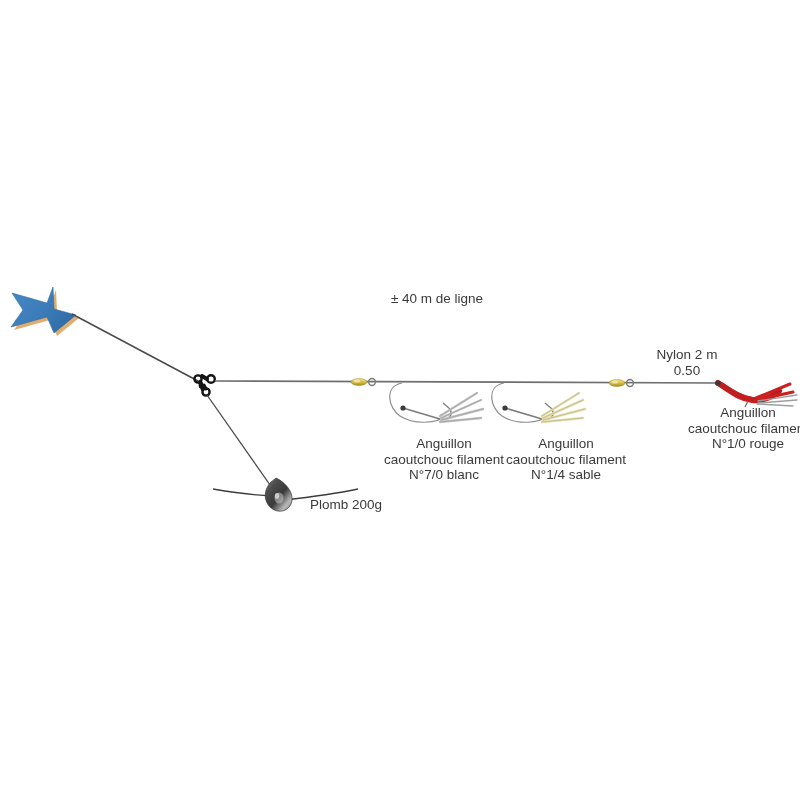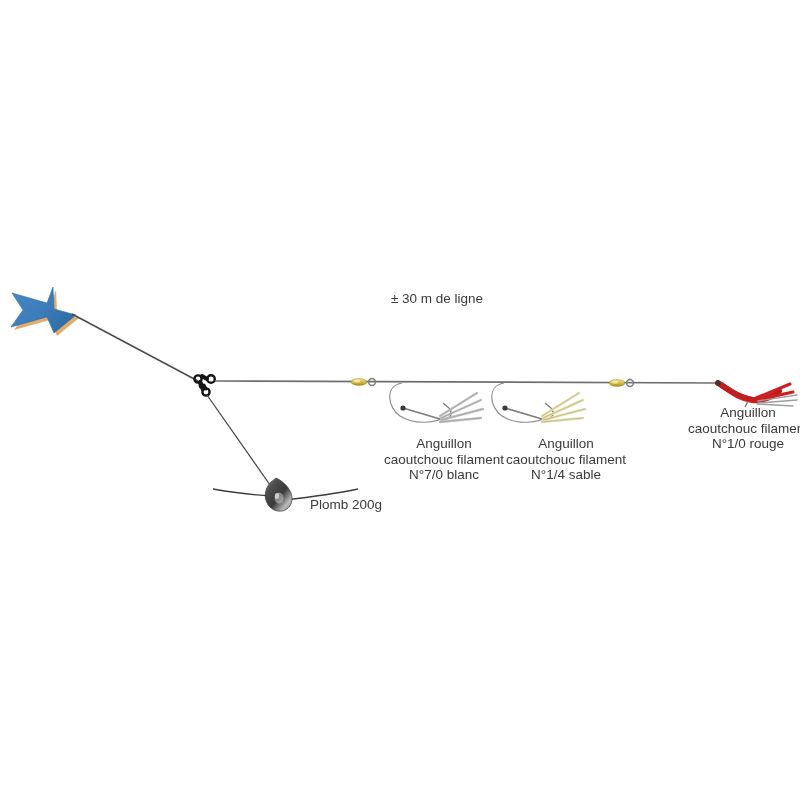--- a/index.html
+++ b/index.html
@@ -186,7 +186,7 @@
   </svg>
 
   <div class="lbl" style="left:383px; top:291px; width:108px;">
-    <span>± 30 m de ligne</span>
+    <span>± 40 m de ligne</span>
   </div>
 
 

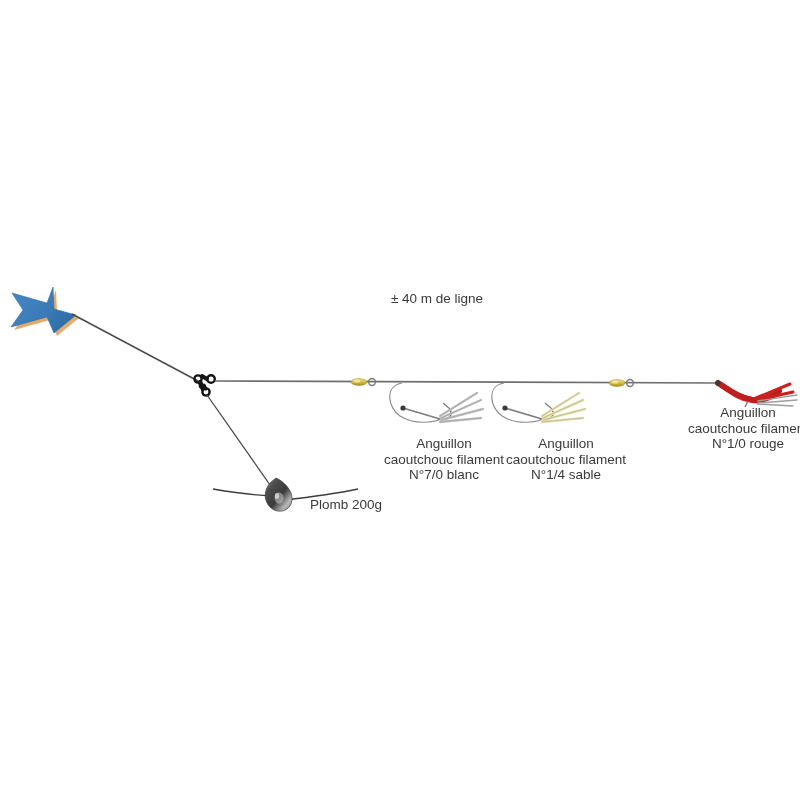--- a/index.html
+++ b/index.html
@@ -190,6 +190,10 @@
   </div>
 
 
+  <div class="lbl" style="left:632px; top:347px; width:110px;">
+    <span class="l2">Nylon 2 m</span>
+    <span class="l2">0.50</span>
+  </div>
 
 
   <div class="lbl" style="left:292px; top:497px; width:90px; text-align:right;">

